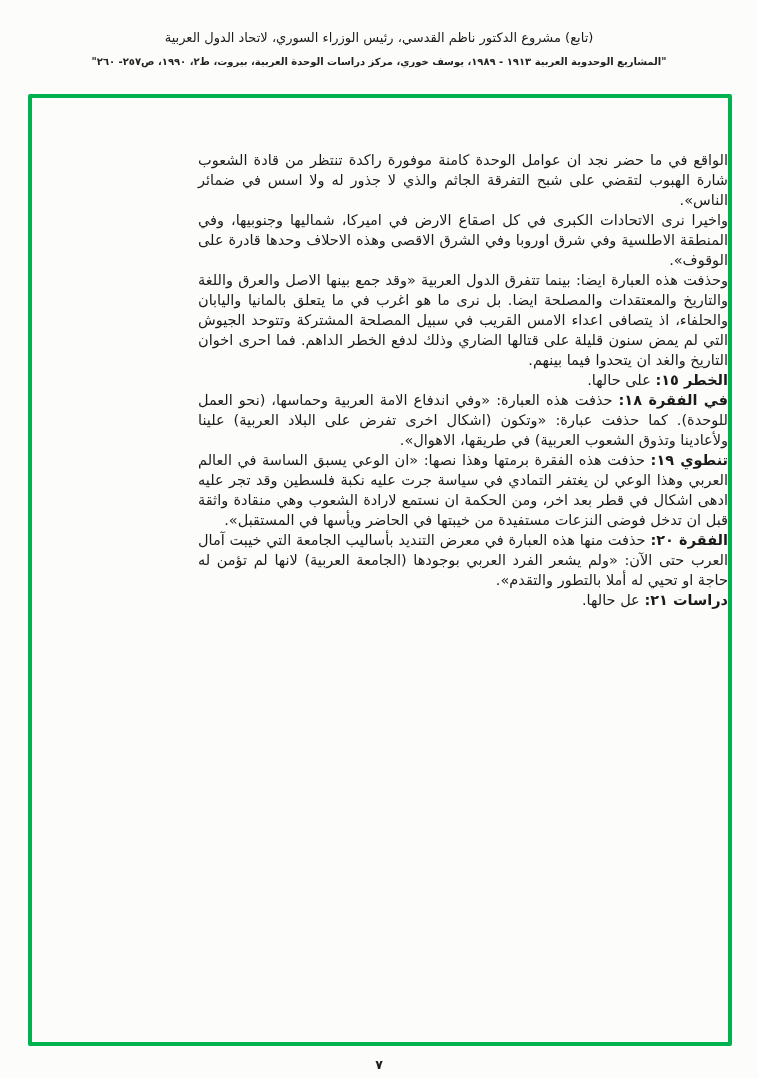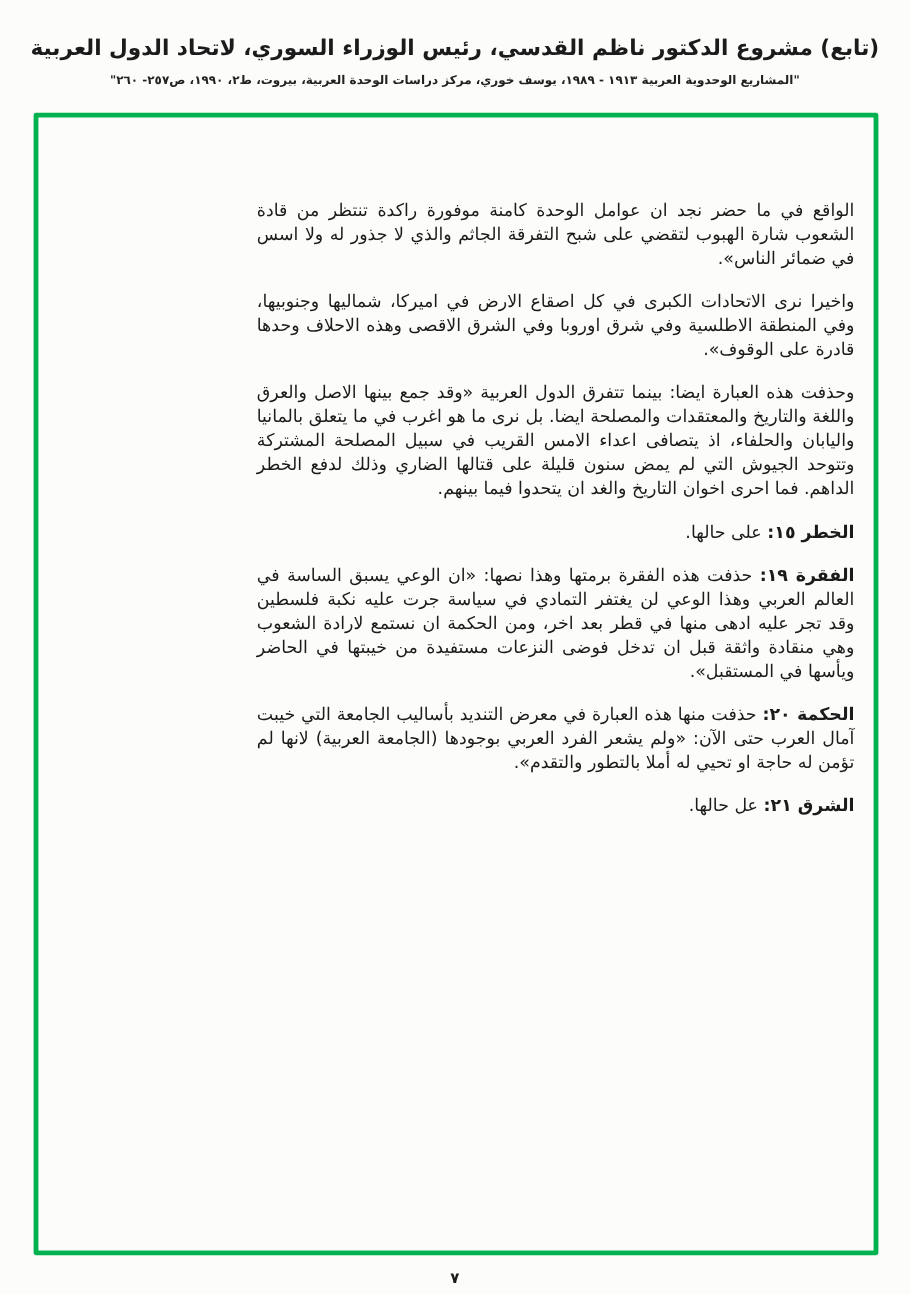--- a/index.html
+++ b/index.html
@@ -24,8 +24,8 @@
     text-align: center;
   }
   .header-title {
-    font-size: 18px;
-    font-weight: bold;
+    font-size: 13px;
+    font-weight: normal;
     letter-spacing: 0.2px;
   }
   .header-source {

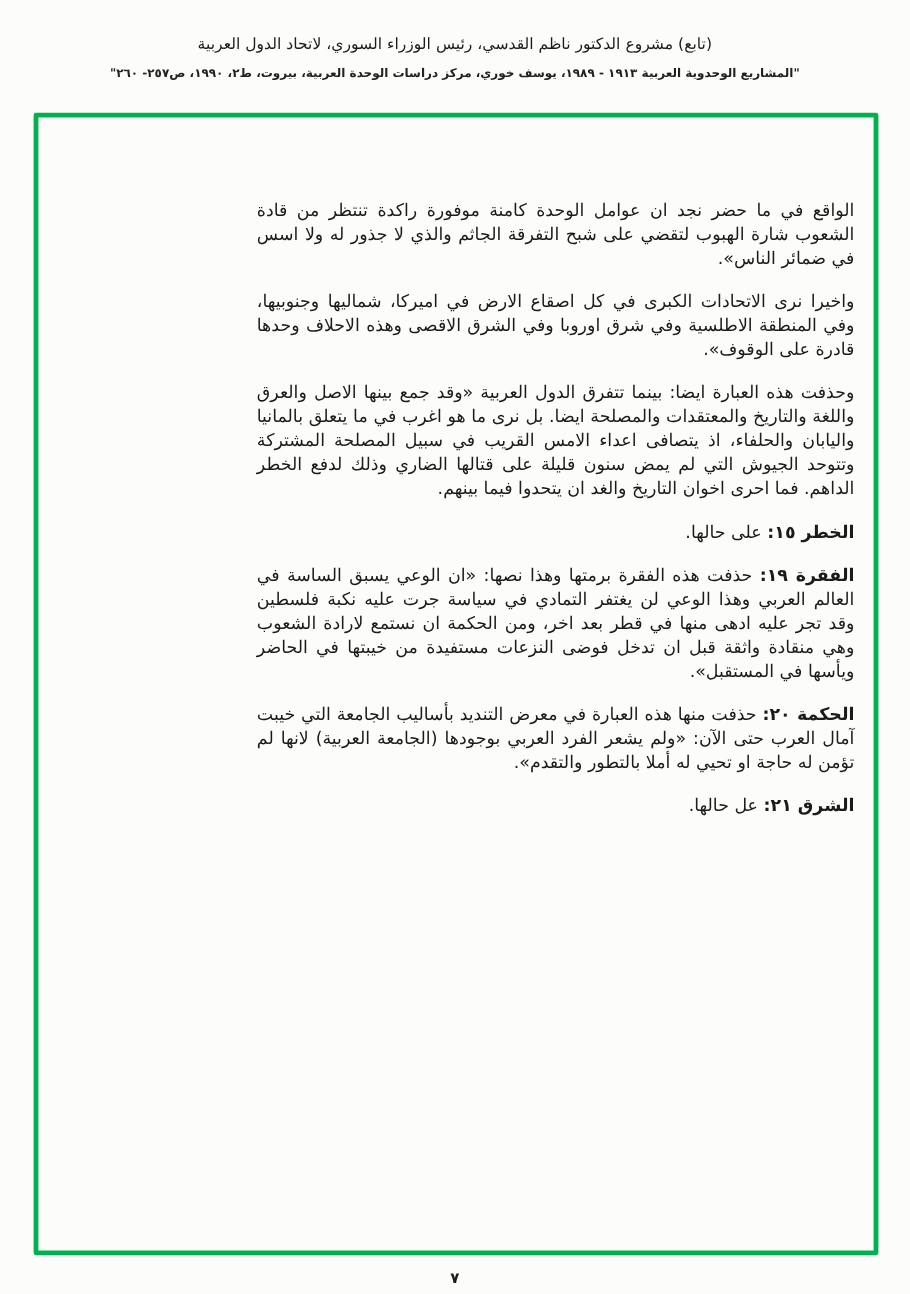--- a/index.html
+++ b/index.html
@@ -57,7 +57,7 @@
     text-justify: inter-word;
   }
   .textblock p {
-    margin: 16px;
+    margin: 0;
     padding: 0;
   }
   .textblock p strong {

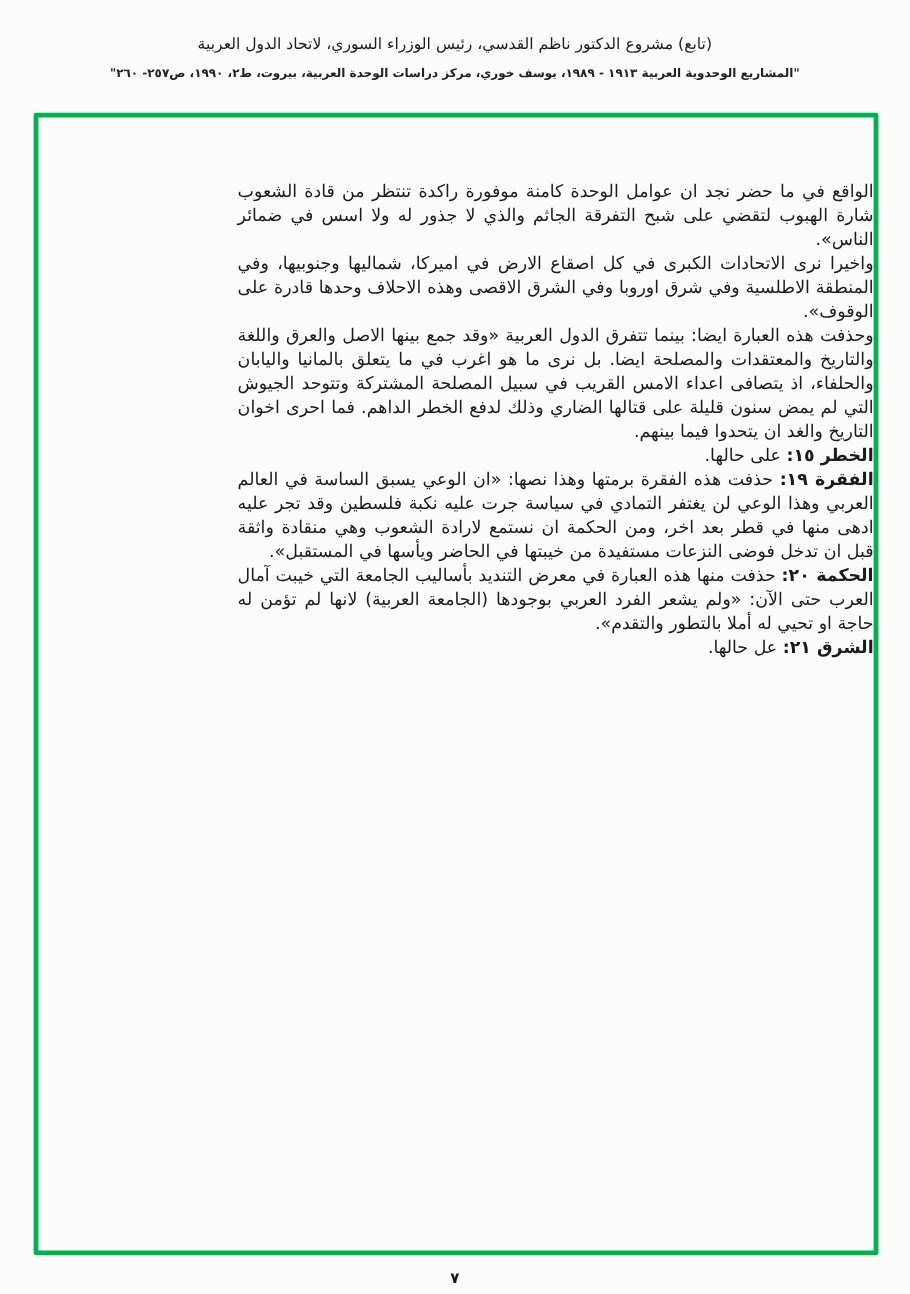--- a/index.html
+++ b/index.html
@@ -88,6 +88,7 @@
   <p><strong></strong><span>واخيرا نرى الاتحادات الكبرى في كل اصقاع الارض في اميركا، شماليها وجنوبيها، وفي المنطقة الاطلسية وفي شرق اوروبا وفي الشرق الاقصى وهذه الاحلاف وحدها قادرة على الوقوف».</span></p>
   <p><strong></strong><span>وحذفت هذه العبارة ايضا: بينما تتفرق الدول العربية «وقد جمع بينها الاصل والعرق واللغة والتاريخ والمعتقدات والمصلحة ايضا. بل نرى ما هو اغرب في ما يتعلق بالمانيا واليابان والحلفاء، اذ يتصافى اعداء الامس القريب في سبيل المصلحة المشتركة وتتوحد الجيوش التي لم يمض سنون قليلة على قتالها الضاري وذلك لدفع الخطر الداهم. فما احرى اخوان التاريخ والغد ان يتحدوا فيما بينهم.</span></p>
   <p><strong>الخطر ١٥:</strong><span> على حالها.</span></p>
+  <p><strong>في الفقرة ١٨:</strong><span> حذفت هذه العبارة: «وفي اندفاع الامة العربية وحماسها، (نحو العمل للوحدة). كما حذفت عبارة: «وتكون (اشكال اخرى تفرض على البلاد العربية) علينا ولأعادينا وتذوق الشعوب العربية) في طريقها، الاهوال».</span></p>
   <p><strong>الفقرة ١٩:</strong><span> حذفت هذه الفقرة برمتها وهذا نصها: «ان الوعي يسبق الساسة في العالم العربي وهذا الوعي لن يغتفر التمادي في سياسة جرت عليه نكبة فلسطين وقد تجر عليه ادهى منها في قطر بعد اخر، ومن الحكمة ان نستمع لارادة الشعوب وهي منقادة واثقة قبل ان تدخل فوضى النزعات مستفيدة من خيبتها في الحاضر ويأسها في المستقبل».</span></p>
   <p><strong>الحكمة ٢٠:</strong><span> حذفت منها هذه العبارة في معرض التنديد بأساليب الجامعة التي خيبت آمال العرب حتى الآن: «ولم يشعر الفرد العربي بوجودها (الجامعة العربية) لانها لم تؤمن له حاجة او تحيي له أملا بالتطور والتقدم».</span></p>
   <p><strong>الشرق ٢١:</strong><span> عل حالها.</span></p>

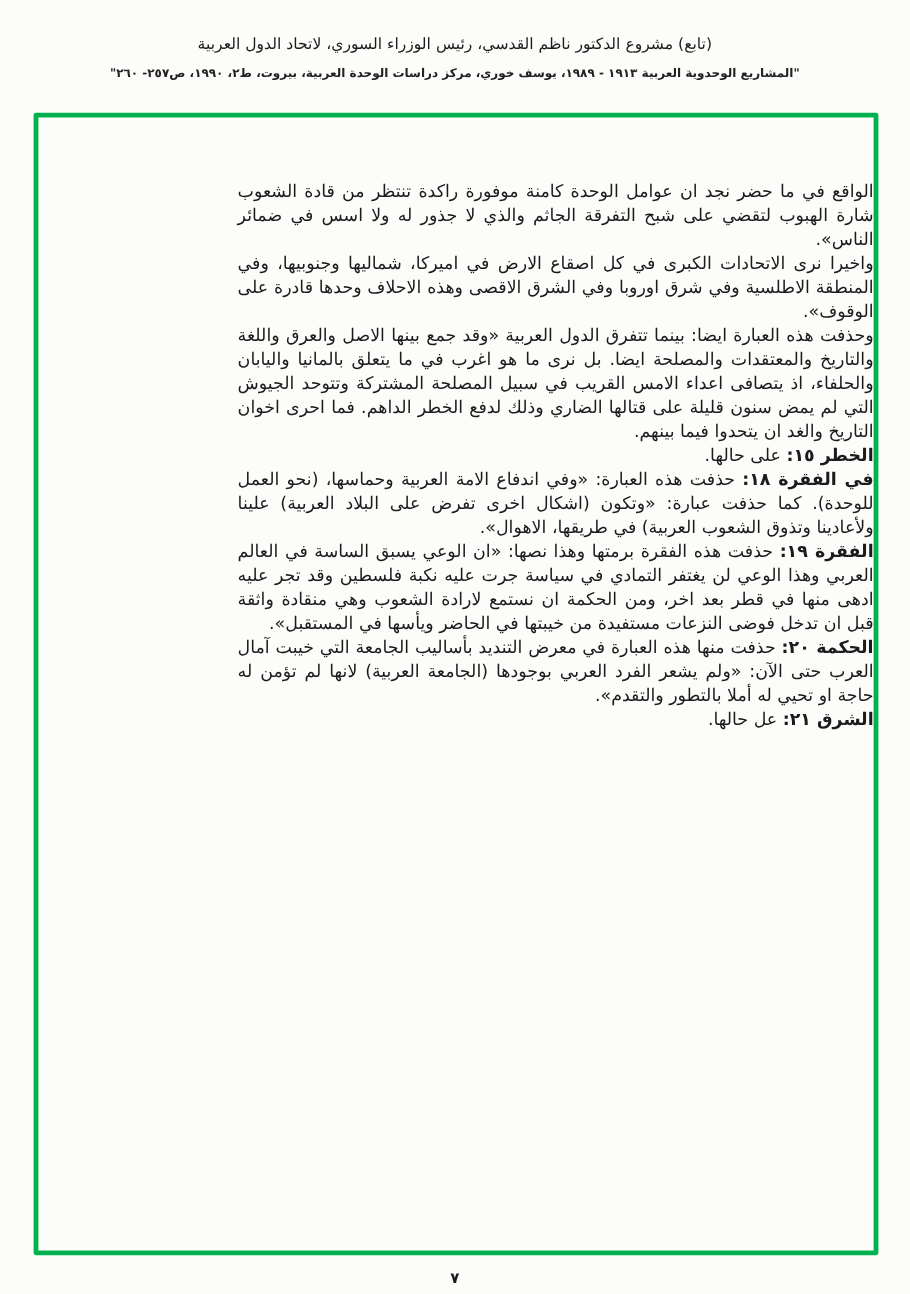--- a/index.html
+++ b/index.html
@@ -89,7 +89,7 @@
   <p><strong></strong><span>وحذفت هذه العبارة ايضا: بينما تتفرق الدول العربية «وقد جمع بينها الاصل والعرق واللغة والتاريخ والمعتقدات والمصلحة ايضا. بل نرى ما هو اغرب في ما يتعلق بالمانيا واليابان والحلفاء، اذ يتصافى اعداء الامس القريب في سبيل المصلحة المشتركة وتتوحد الجيوش التي لم يمض سنون قليلة على قتالها الضاري وذلك لدفع الخطر الداهم. فما احرى اخوان التاريخ والغد ان يتحدوا فيما بينهم.</span></p>
   <p><strong>الخطر ١٥:</strong><span> على حالها.</span></p>
   <p><strong>في الفقرة ١٨:</strong><span> حذفت هذه العبارة: «وفي اندفاع الامة العربية وحماسها، (نحو العمل للوحدة). كما حذفت عبارة: «وتكون (اشكال اخرى تفرض على البلاد العربية) علينا ولأعادينا وتذوق الشعوب العربية) في طريقها، الاهوال».</span></p>
-  <p><strong>الفقرة ١٩:</strong><span> حذفت هذه الفقرة برمتها وهذا نصها: «ان الوعي يسبق الساسة في العالم العربي وهذا الوعي لن يغتفر التمادي في سياسة جرت عليه نكبة فلسطين وقد تجر عليه ادهى منها في قطر بعد اخر، ومن الحكمة ان نستمع لارادة الشعوب وهي منقادة واثقة قبل ان تدخل فوضى النزعات مستفيدة من خيبتها في الحاضر ويأسها في المستقبل».</span></p>
+  <p><strong>الفقرة ١٩:</strong><span> حذفت هذه الفقرة برمتها وهذا نصها: «ان الوعي يسبق الساسة في العالم العربي وهذا الوعي لن يغتفر التمادي في سياسة جرت عليه نكبة فلسطين وقد تجر عليه ادهى اشكال في قطر بعد اخر، ومن الحكمة ان نستمع لارادة الشعوب وهي منقادة واثقة قبل ان تدخل فوضى النزعات مستفيدة من خيبتها في الحاضر ويأسها في المستقبل».</span></p>
   <p><strong>الحكمة ٢٠:</strong><span> حذفت منها هذه العبارة في معرض التنديد بأساليب الجامعة التي خيبت آمال العرب حتى الآن: «ولم يشعر الفرد العربي بوجودها (الجامعة العربية) لانها لم تؤمن له حاجة او تحيي له أملا بالتطور والتقدم».</span></p>
   <p><strong>الشرق ٢١:</strong><span> عل حالها.</span></p>
 </div>

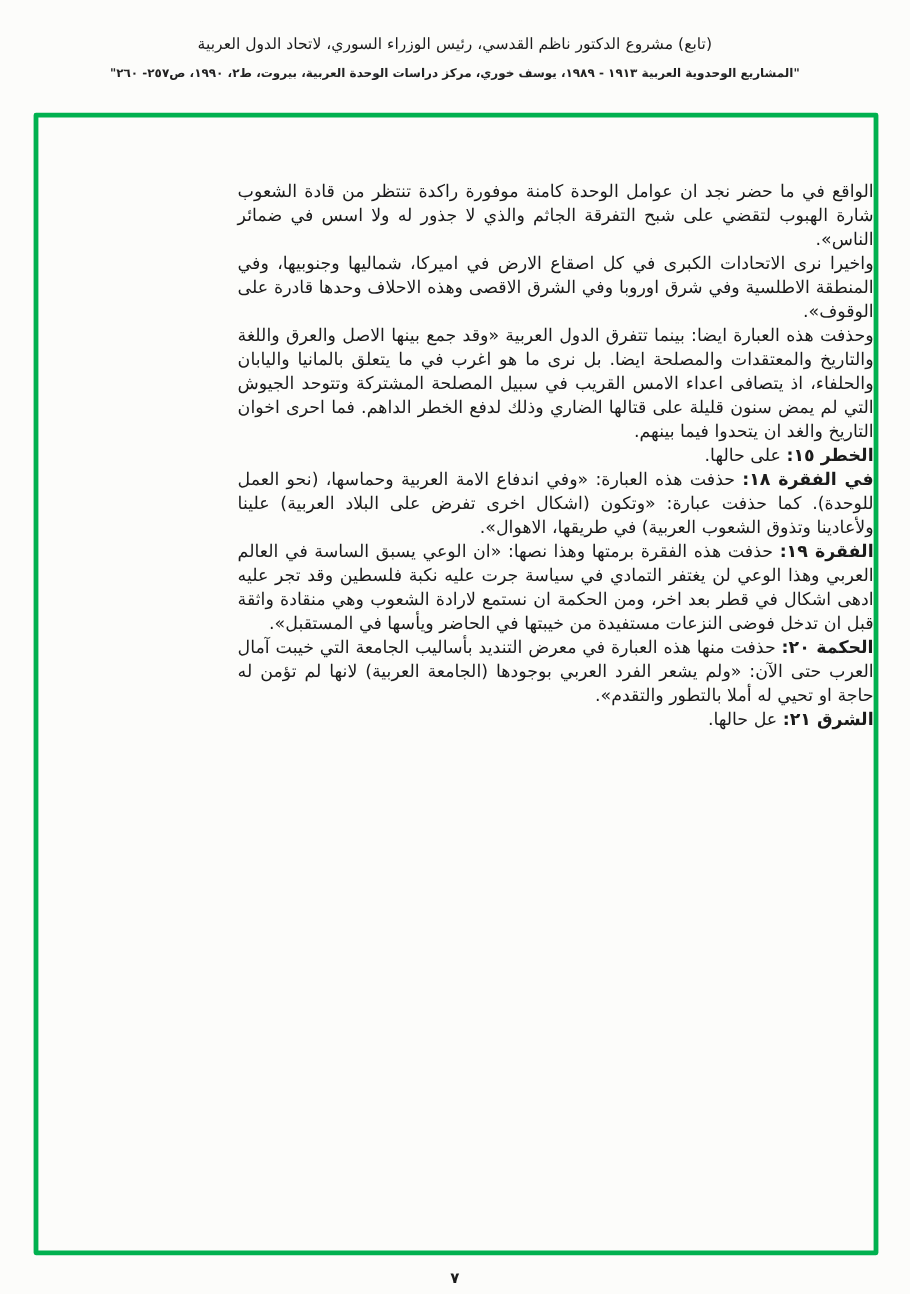--- a/index.html
+++ b/index.html
@@ -89,7 +89,7 @@
   <p><strong></strong><span>وحذفت هذه العبارة ايضا: بينما تتفرق الدول العربية «وقد جمع بينها الاصل والعرق واللغة والتاريخ والمعتقدات والمصلحة ايضا. بل نرى ما هو اغرب في ما يتعلق بالمانيا واليابان والحلفاء، اذ يتصافى اعداء الامس القريب في سبيل المصلحة المشتركة وتتوحد الجيوش التي لم يمض سنون قليلة على قتالها الضاري وذلك لدفع الخطر الداهم. فما احرى اخوان التاريخ والغد ان يتحدوا فيما بينهم.</span></p>
   <p><strong>الخطر ١٥:</strong><span> على حالها.</span></p>
   <p><strong>في الفقرة ١٨:</strong><span> حذفت هذه العبارة: «وفي اندفاع الامة العربية وحماسها، (نحو العمل للوحدة). كما حذفت عبارة: «وتكون (اشكال اخرى تفرض على البلاد العربية) علينا ولأعادينا وتذوق الشعوب العربية) في طريقها، الاهوال».</span></p>
-  <p><strong>الفقرة ١٩:</strong><span> حذفت هذه الفقرة برمتها وهذا نصها: «ان الوعي يسبق الساسة في العالم العربي وهذا الوعي لن يغتفر التمادي في سياسة جرت عليه نكبة فلسطين وقد تجر عليه ادهى اشكال في قطر بعد اخر، ومن الحكمة ان نستمع لارادة الشعوب وهي منقادة واثقة قبل ان تدخل فوضى النزعات مستفيدة من خيبتها في الحاضر ويأسها في المستقبل».</span></p>
+  <p><strong>تنطوي ١٩:</strong><span> حذفت هذه الفقرة برمتها وهذا نصها: «ان الوعي يسبق الساسة في العالم العربي وهذا الوعي لن يغتفر التمادي في سياسة جرت عليه نكبة فلسطين وقد تجر عليه ادهى اشكال في قطر بعد اخر، ومن الحكمة ان نستمع لارادة الشعوب وهي منقادة واثقة قبل ان تدخل فوضى النزعات مستفيدة من خيبتها في الحاضر ويأسها في المستقبل».</span></p>
   <p><strong>الحكمة ٢٠:</strong><span> حذفت منها هذه العبارة في معرض التنديد بأساليب الجامعة التي خيبت آمال العرب حتى الآن: «ولم يشعر الفرد العربي بوجودها (الجامعة العربية) لانها لم تؤمن له حاجة او تحيي له أملا بالتطور والتقدم».</span></p>
   <p><strong>الشرق ٢١:</strong><span> عل حالها.</span></p>
 </div>

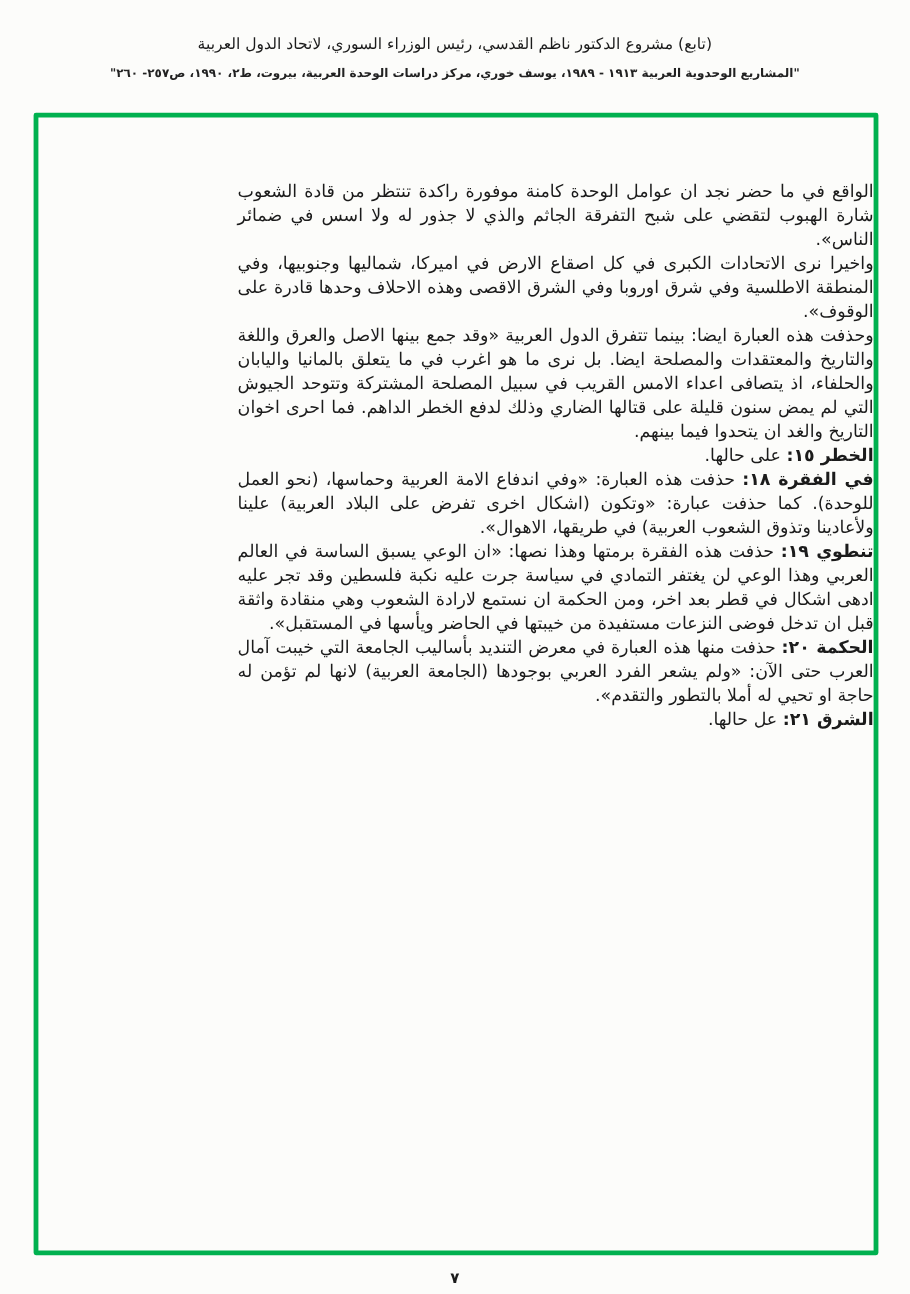--- a/index.html
+++ b/index.html
@@ -90,7 +90,7 @@
   <p><strong>الخطر ١٥:</strong><span> على حالها.</span></p>
   <p><strong>في الفقرة ١٨:</strong><span> حذفت هذه العبارة: «وفي اندفاع الامة العربية وحماسها، (نحو العمل للوحدة). كما حذفت عبارة: «وتكون (اشكال اخرى تفرض على البلاد العربية) علينا ولأعادينا وتذوق الشعوب العربية) في طريقها، الاهوال».</span></p>
   <p><strong>تنطوي ١٩:</strong><span> حذفت هذه الفقرة برمتها وهذا نصها: «ان الوعي يسبق الساسة في العالم العربي وهذا الوعي لن يغتفر التمادي في سياسة جرت عليه نكبة فلسطين وقد تجر عليه ادهى اشكال في قطر بعد اخر، ومن الحكمة ان نستمع لارادة الشعوب وهي منقادة واثقة قبل ان تدخل فوضى النزعات مستفيدة من خيبتها في الحاضر ويأسها في المستقبل».</span></p>
-  <p><strong>الحكمة ٢٠:</strong><span> حذفت منها هذه العبارة في معرض التنديد بأساليب الجامعة التي خيبت آمال العرب حتى الآن: «ولم يشعر الفرد العربي بوجودها (الجامعة العربية) لانها لم تؤمن له حاجة او تحيي له أملا بالتطور والتقدم».</span></p>
+  <p><strong>الفقرة ٢٠:</strong><span> حذفت منها هذه العبارة في معرض التنديد بأساليب الجامعة التي خيبت آمال العرب حتى الآن: «ولم يشعر الفرد العربي بوجودها (الجامعة العربية) لانها لم تؤمن له حاجة او تحيي له أملا بالتطور والتقدم».</span></p>
   <p><strong>الشرق ٢١:</strong><span> عل حالها.</span></p>
 </div>
 

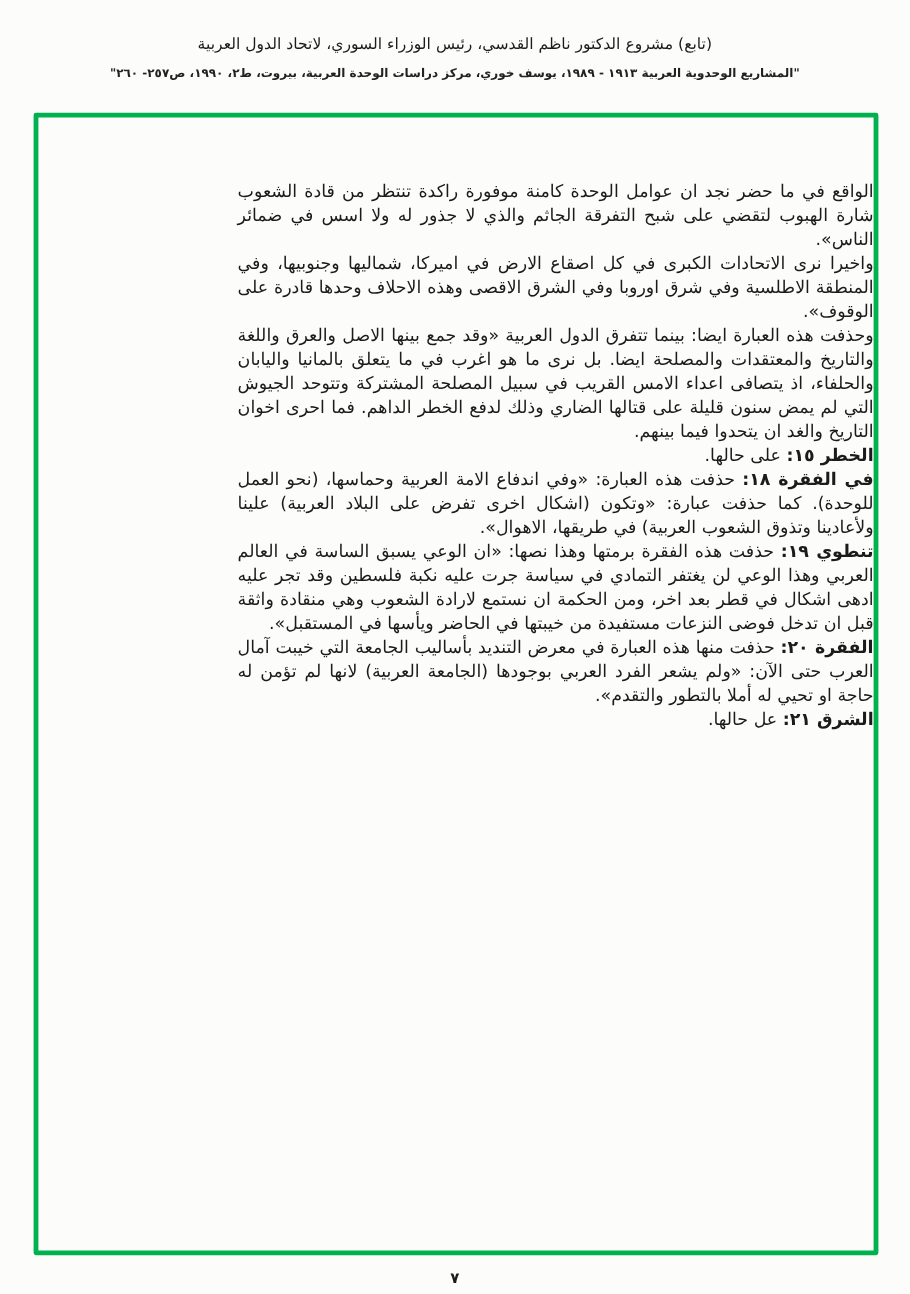--- a/index.html
+++ b/index.html
@@ -91,7 +91,7 @@
   <p><strong>في الفقرة ١٨:</strong><span> حذفت هذه العبارة: «وفي اندفاع الامة العربية وحماسها، (نحو العمل للوحدة). كما حذفت عبارة: «وتكون (اشكال اخرى تفرض على البلاد العربية) علينا ولأعادينا وتذوق الشعوب العربية) في طريقها، الاهوال».</span></p>
   <p><strong>تنطوي ١٩:</strong><span> حذفت هذه الفقرة برمتها وهذا نصها: «ان الوعي يسبق الساسة في العالم العربي وهذا الوعي لن يغتفر التمادي في سياسة جرت عليه نكبة فلسطين وقد تجر عليه ادهى اشكال في قطر بعد اخر، ومن الحكمة ان نستمع لارادة الشعوب وهي منقادة واثقة قبل ان تدخل فوضى النزعات مستفيدة من خيبتها في الحاضر ويأسها في المستقبل».</span></p>
   <p><strong>الفقرة ٢٠:</strong><span> حذفت منها هذه العبارة في معرض التنديد بأساليب الجامعة التي خيبت آمال العرب حتى الآن: «ولم يشعر الفرد العربي بوجودها (الجامعة العربية) لانها لم تؤمن له حاجة او تحيي له أملا بالتطور والتقدم».</span></p>
-  <p><strong>الشرق ٢١:</strong><span> عل حالها.</span></p>
+  <p><strong>دراسات ٢١:</strong><span> عل حالها.</span></p>
 </div>
 
 <div class="pagenum">٧</div>

